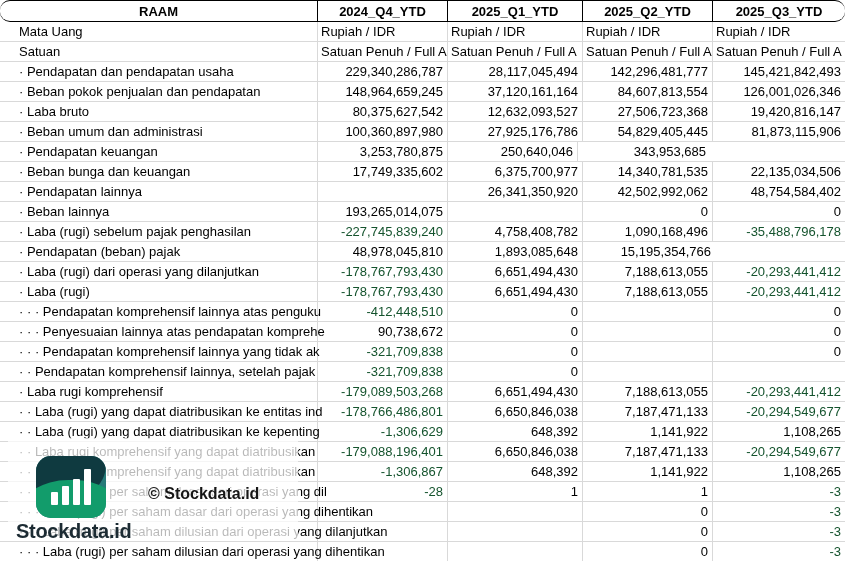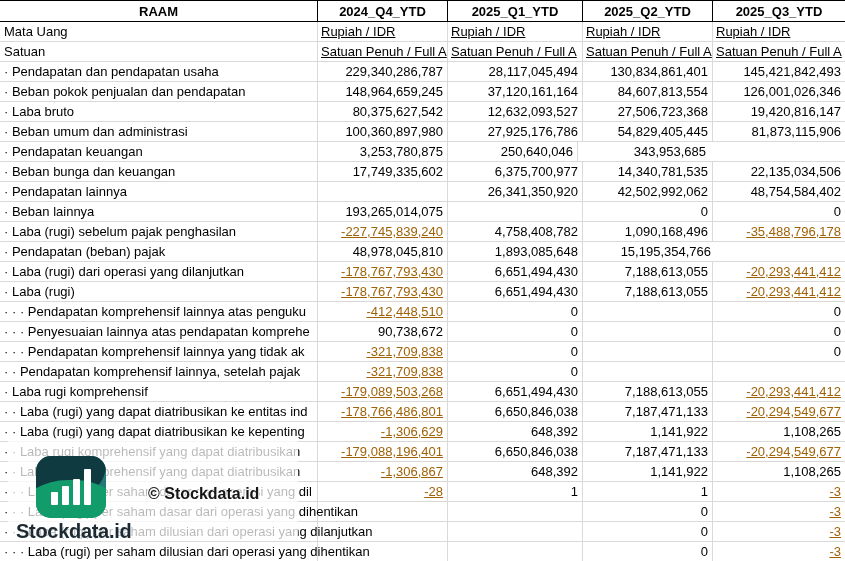--- a/index.html
+++ b/index.html
@@ -17,7 +17,7 @@
   }
   .tbl{position:absolute;left:0;top:0;width:845px;}
   .row{display:flex;height:20px;line-height:19px;border-bottom:1px solid #d9d9d9;box-sizing:border-box;}
-  .row.header{height:22px;line-height:21px;border-top:1px solid #000;border-bottom:1px solid #000;}
+  .row.header{height:22px;line-height:21px;border-top:1px solid #000;border-bottom:1px solid #000;border-radius:10px;}
   .cell{flex:none;box-sizing:border-box;white-space:nowrap;}
   .c0{width:318px;}
   .c1{width:130px;}

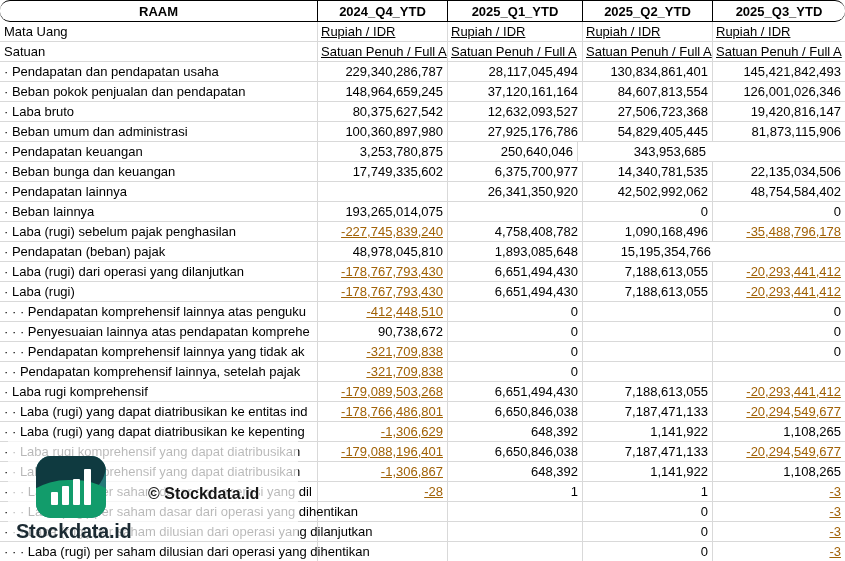--- a/index.html
+++ b/index.html
@@ -28,7 +28,7 @@
   .row .cell:last-child{border-right:none;}
   .row.header .cell{border-right:1px solid #000;font-weight:bold;text-align:center;}
   .row.header .cell:last-child{border-right:none;}
-  .lbl{padding-left:4px;overflow:visible;}
+  .lbl{padding-left:19px;overflow:visible;}
   .val{text-align:right;padding-right:4px;overflow:hidden;}
   .meta{ text-align:left;padding-left:3px;padding-right:0;overflow:hidden;text-decoration:underline;}
   .neg{color:#a16207;text-decoration:underline;}

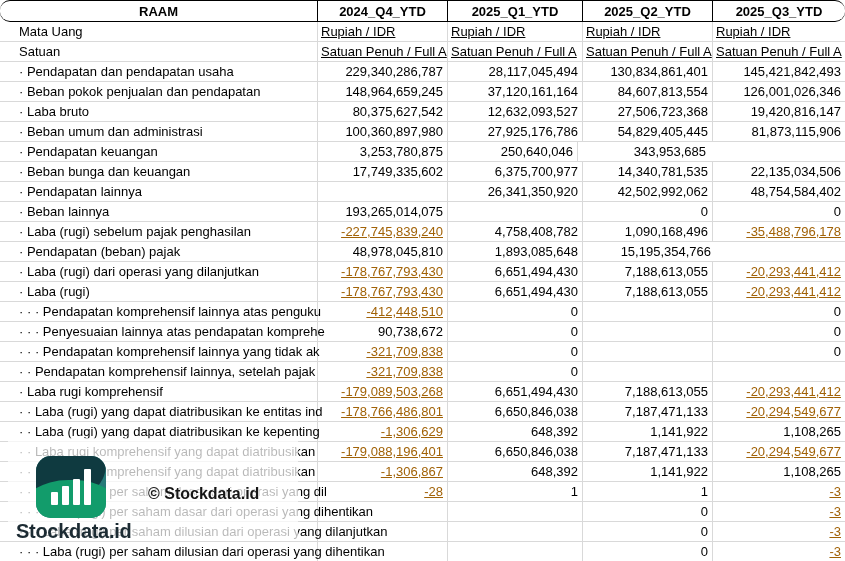--- a/index.html
+++ b/index.html
@@ -30,7 +30,7 @@
   .row.header .cell:last-child{border-right:none;}
   .lbl{padding-left:19px;overflow:visible;}
   .val{text-align:right;padding-right:4px;overflow:hidden;}
-  .meta{ text-align:left;padding-left:3px;padding-right:0;overflow:hidden;text-decoration:underline;}
+  .meta{ text-align:left;padding-left:3px;padding-right:0;overflow:hidden;}
   .neg{color:#a16207;text-decoration:underline;}
   
   .wm-bg{

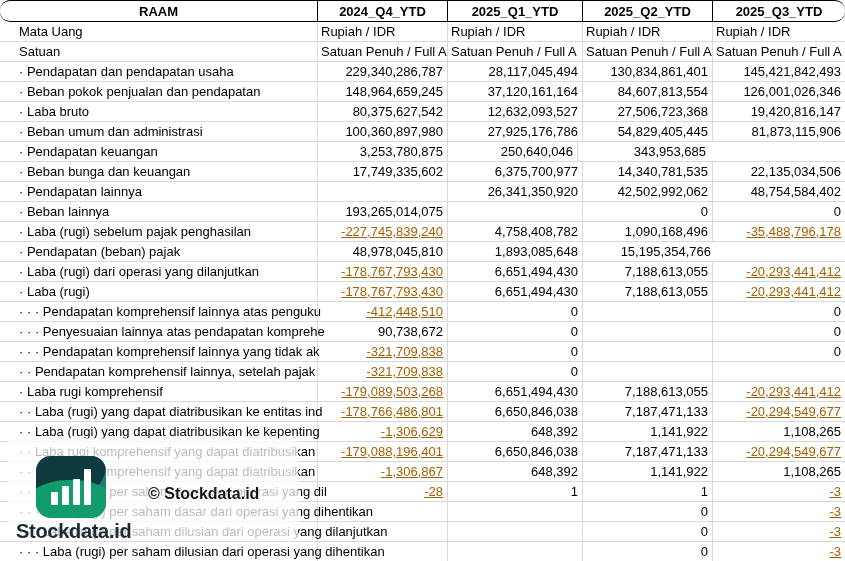--- a/index.html
+++ b/index.html
@@ -98,7 +98,7 @@
           <div class="cell c0 lbl">· Pendapatan dan pendapatan usaha</div>
           <div class="cell c1 val">229,340,286,787</div>
           <div class="cell c2 val">28,117,045,494</div>
-          <div class="cell c3 val">130,834,861,401</div>
+          <div class="cell c3 val">142,296,481,777</div>
           <div class="cell c4 val">145,421,842,493</div>
         </div>
         <div class="row">

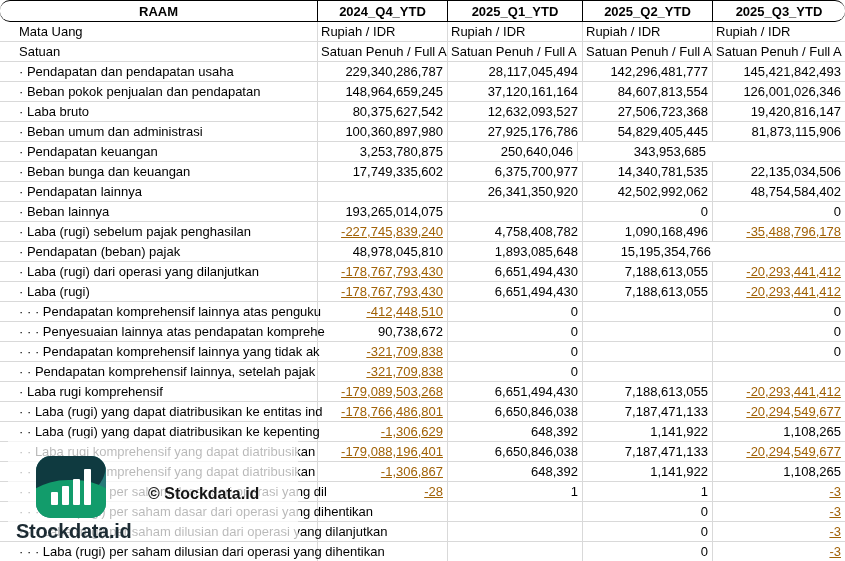--- a/index.html
+++ b/index.html
@@ -31,7 +31,7 @@
   .lbl{padding-left:19px;overflow:visible;}
   .val{text-align:right;padding-right:4px;overflow:hidden;}
   .meta{ text-align:left;padding-left:3px;padding-right:0;overflow:hidden;}
-  .neg{color:#a16207;text-decoration:underline;}
+  .neg{color:#14532d;}
   
   .wm-bg{
     position:absolute;left:8px;top:438px;width:290px;height:103px;

